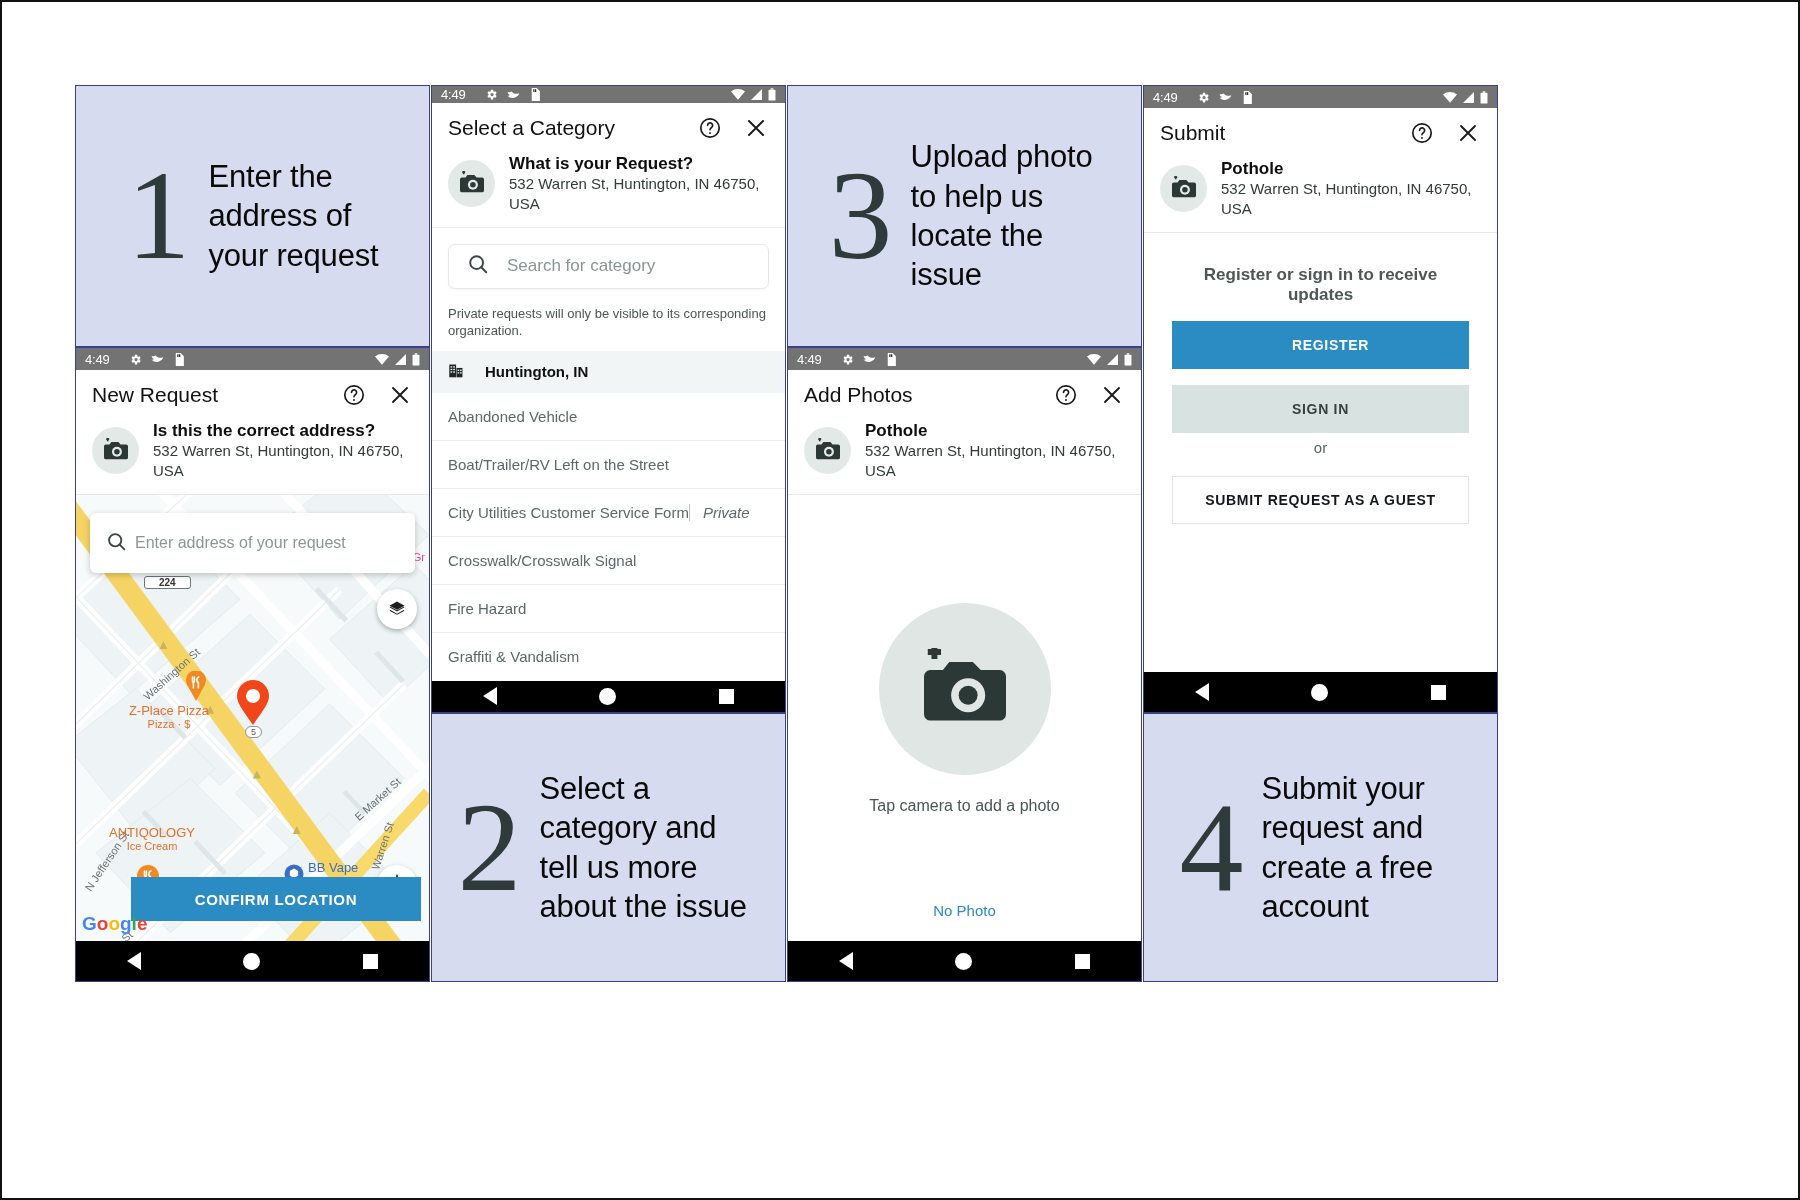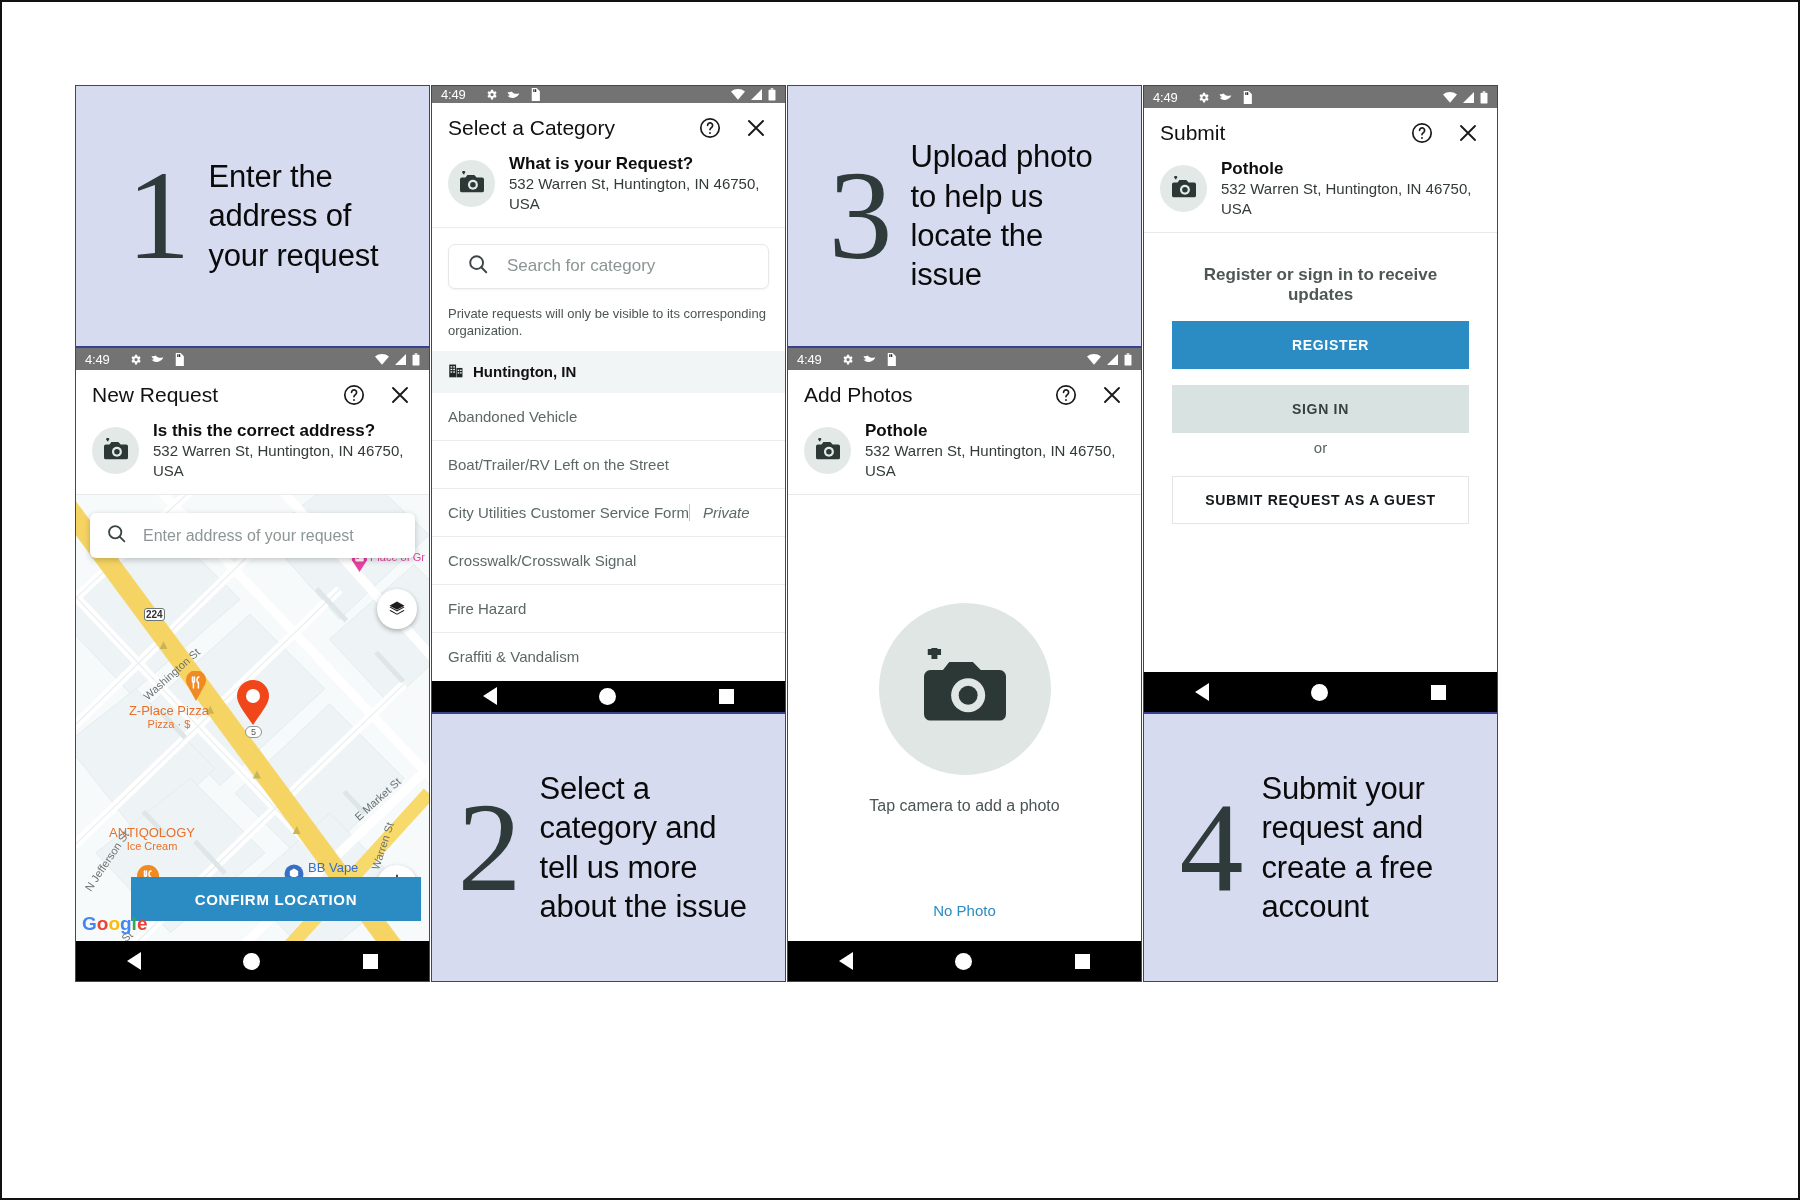--- a/index.html
+++ b/index.html
@@ -134,7 +134,7 @@
   .cat-group {
     background: #f2f5f6;
     padding: 11px 16px;
-    display: flex; align-items: center; gap: 8px;
+    display: flex; align-items: center; gap: 20px;
     font-size: 15px; font-weight: bold; color: #111;
   }
   .cat-item {

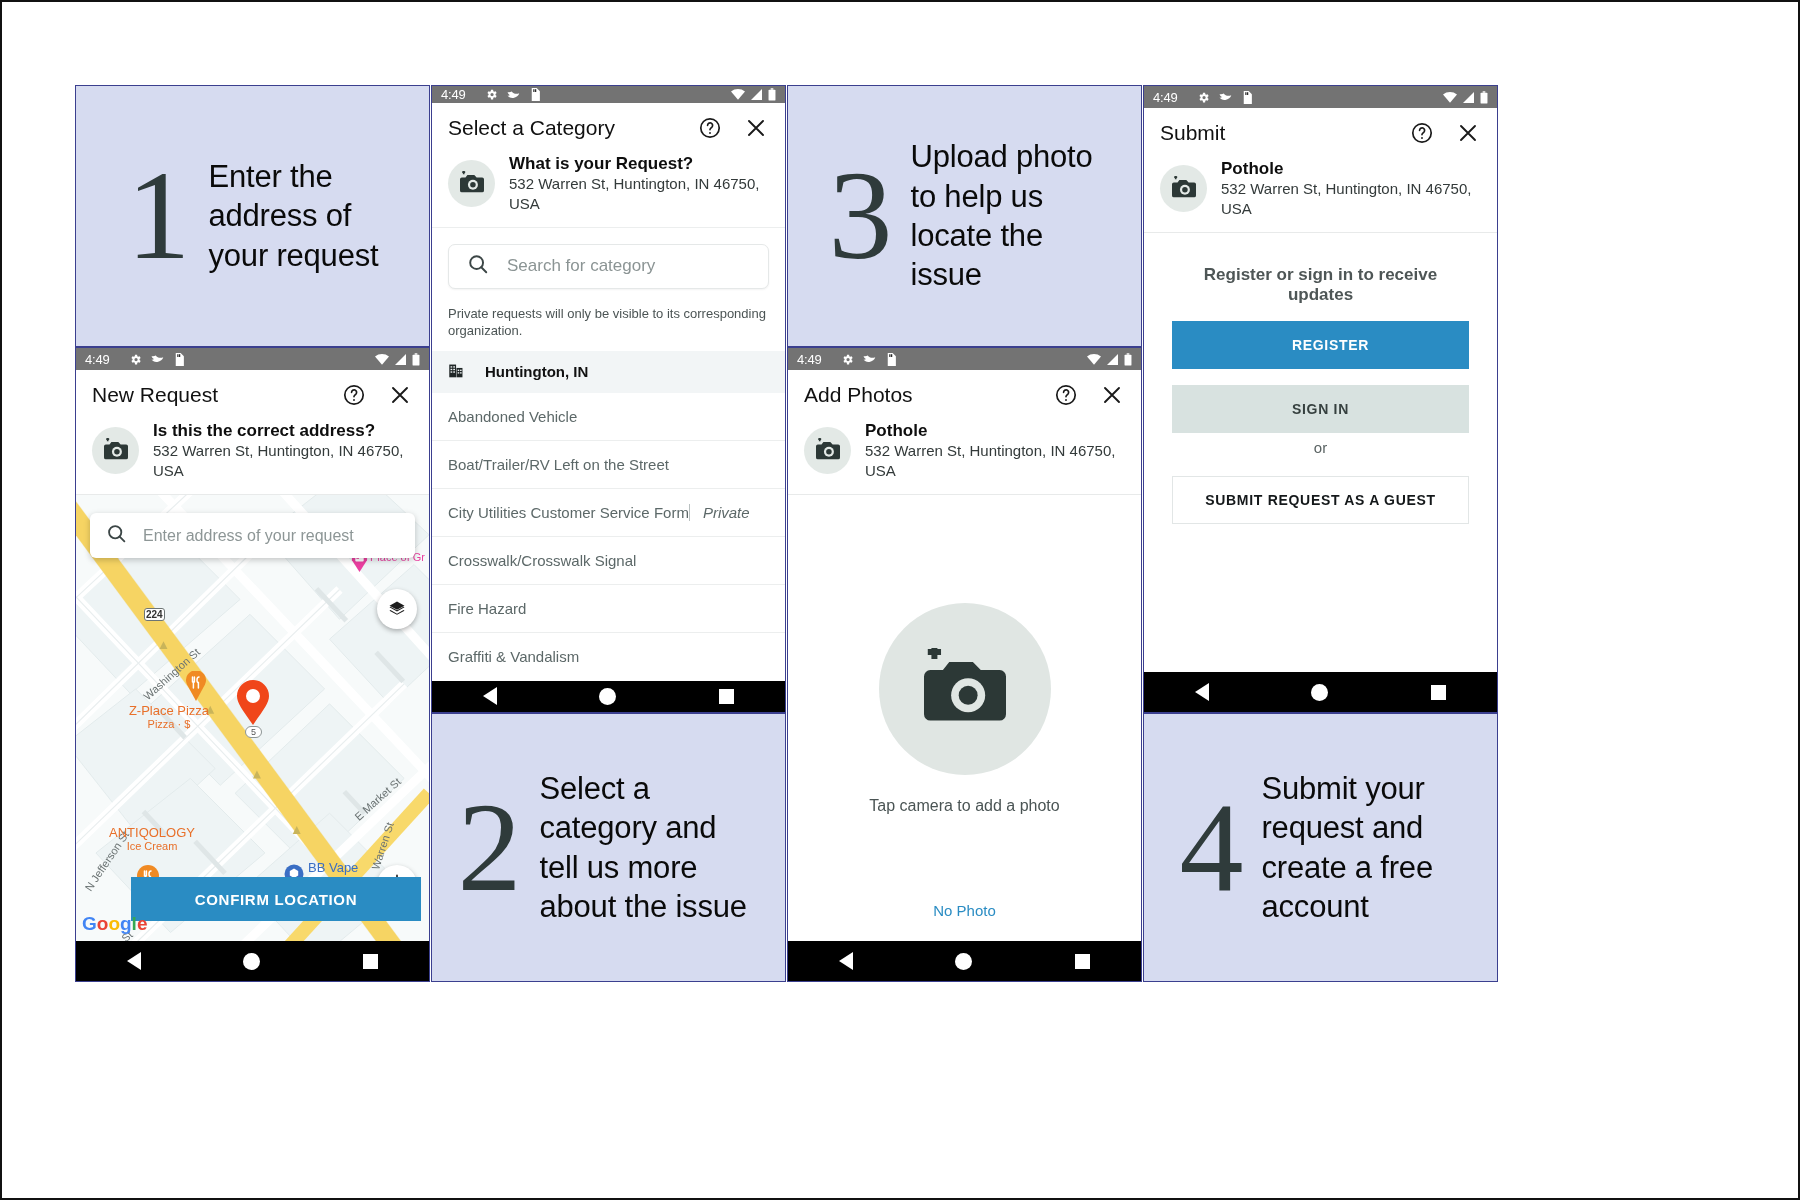--- a/index.html
+++ b/index.html
@@ -164,11 +164,11 @@
   .map-search {
     position: absolute;
     left: 14px; right: 14px; top: 18px;
-    height: 45px;
+    height: 60px;
     background: #ffffff;
     border-radius: 6px;
     box-shadow: 0 2px 6px rgba(0,0,0,0.22);
-    display: flex; align-items: center; gap: 16px;
+    display: flex; align-items: center; gap: 8px;
     padding: 0 16px;
     z-index: 6;
   }

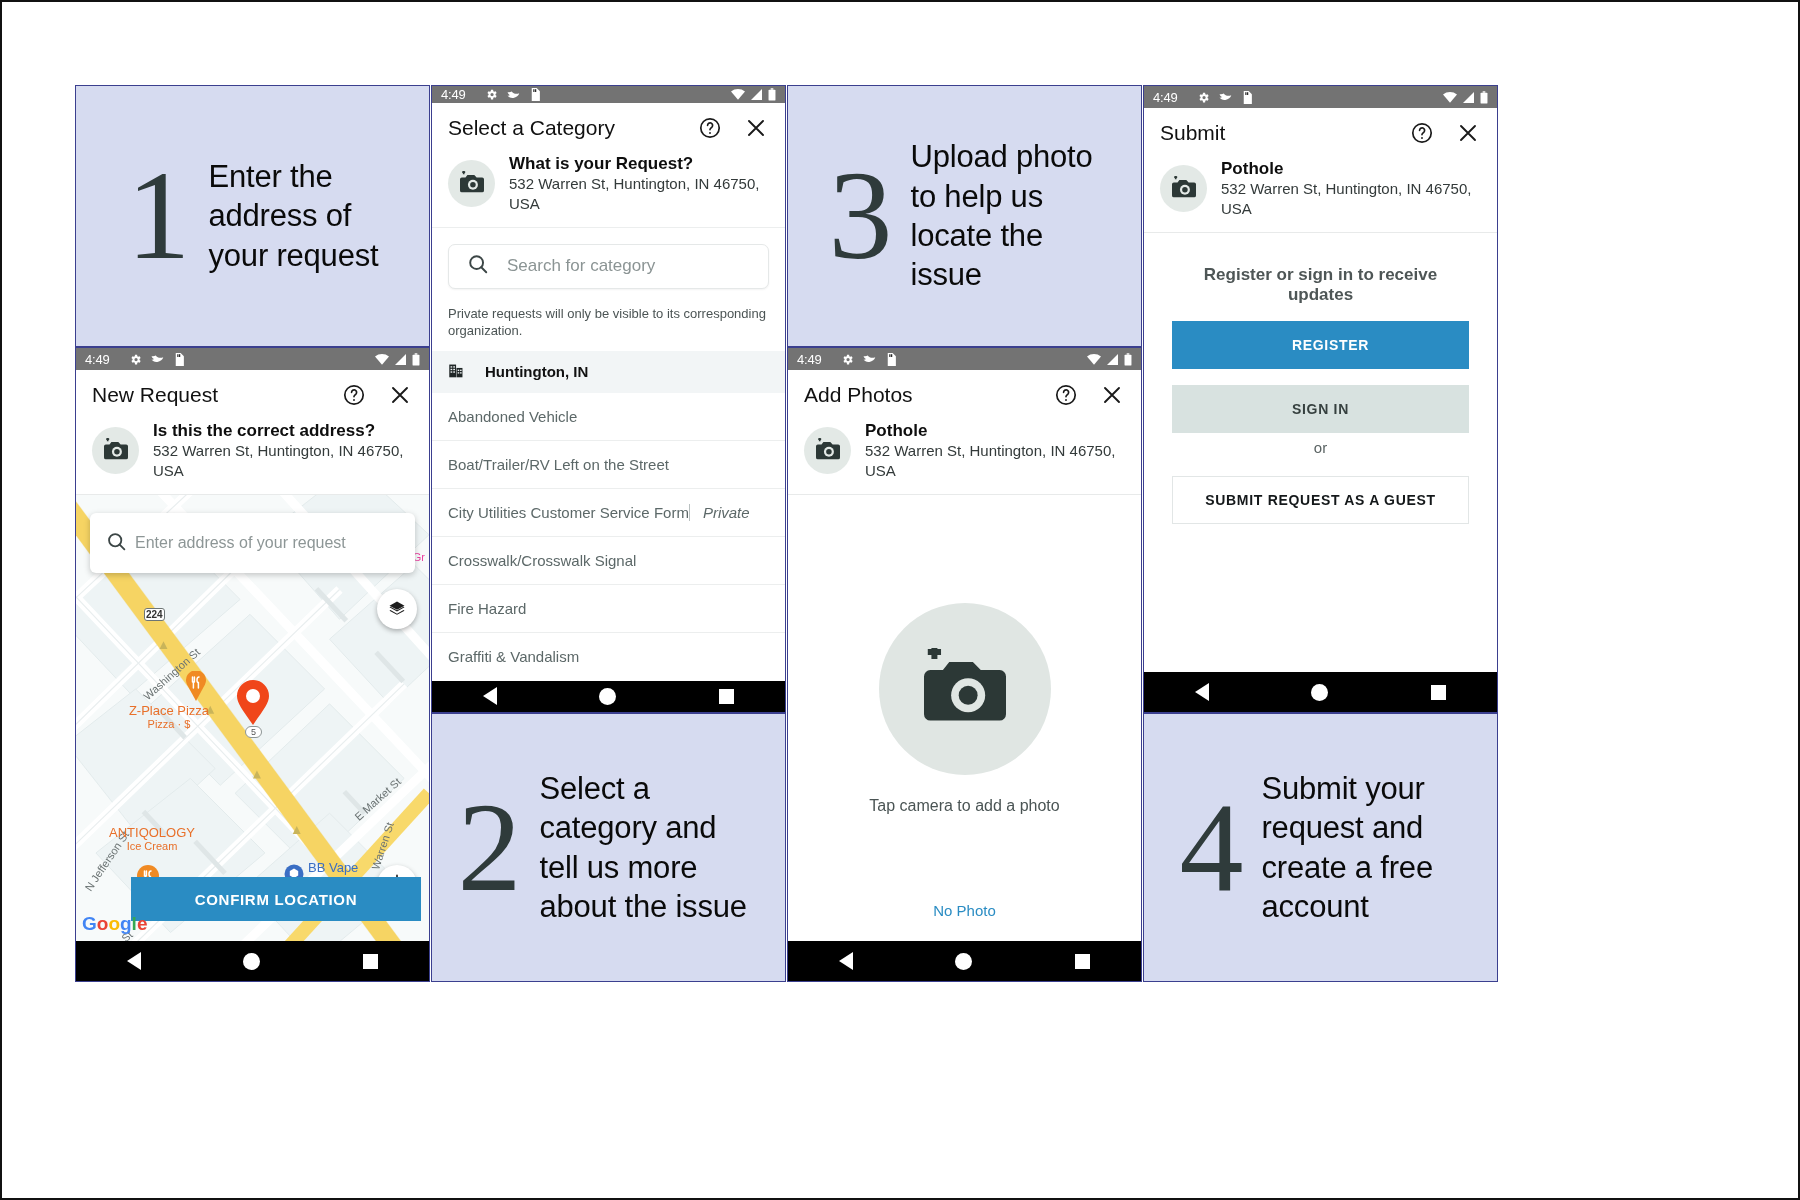--- a/index.html
+++ b/index.html
@@ -380,7 +380,7 @@
       </svg>
 
       <div style="position:absolute; left:68px; top:81px; z-index:4;">
-        <div style="background:#fff;border:1.4px solid #6d7575;border-radius:3px;padding:0 1px;font-size:10px;color:#333;font-weight:bold;margin-top:32px;">224</div>
+        <div style="background:#fff;border:1.4px solid #6d7575;border-radius:3px;padding:0 14px;font-size:10px;color:#333;font-weight:bold;">224</div>
       </div>
 
       <div style="position:absolute; left:169px; top:231px; z-index:4;">

